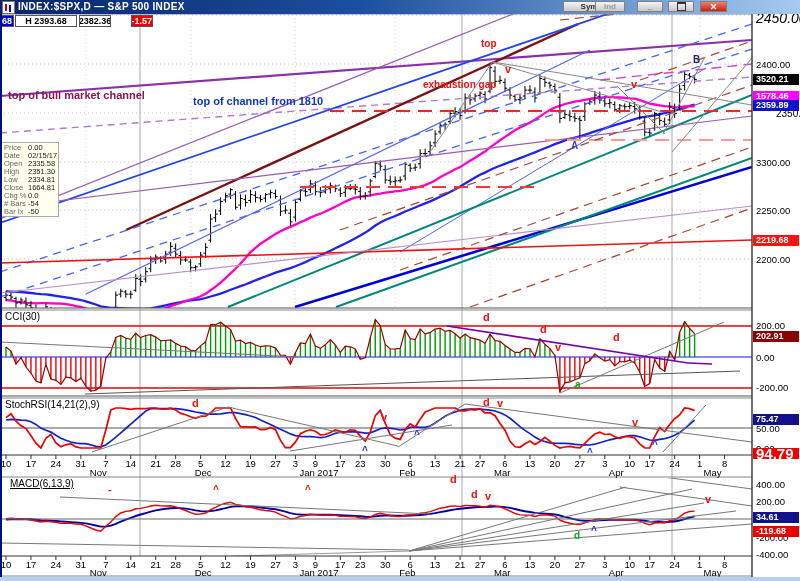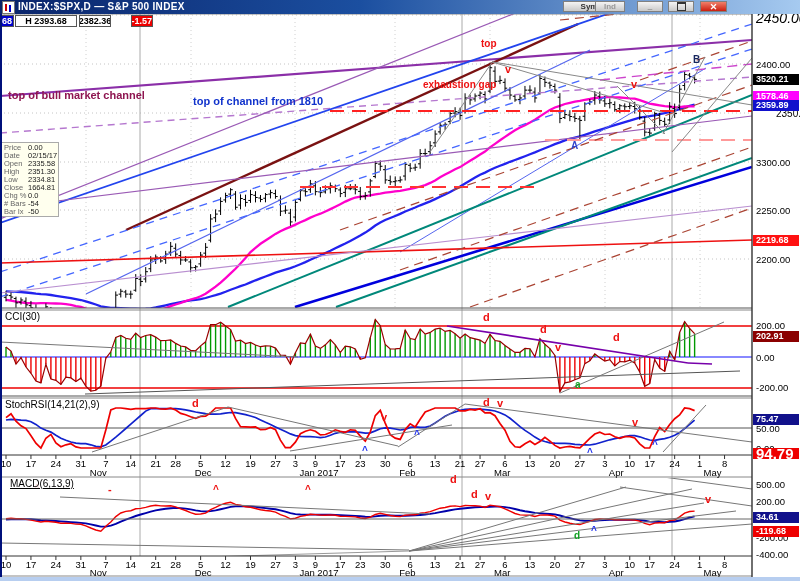--- a/index.html
+++ b/index.html
@@ -796,7 +796,7 @@
       <div style="position:absolute;left:756px;top:382px;font-size:9.5px;color:#000;">-200.00</div>
       <div style="position:absolute;left:756px;top:423px;font-size:9.5px;color:#000;">50.00</div>
       <div style="position:absolute;left:756px;top:443px;font-size:9.5px;color:#000;">0.00</div>
-      <div style="position:absolute;left:756px;top:479px;font-size:9.5px;color:#000;">500.00</div>
+      <div style="position:absolute;left:756px;top:479px;font-size:9.5px;color:#000;">400.00</div>
       <div style="position:absolute;left:756px;top:496px;font-size:9.5px;color:#000;">200.00</div>
       <div style="position:absolute;left:756px;top:532px;font-size:9.5px;color:#000;">-200.00</div>
       <div style="position:absolute;left:756px;top:549px;font-size:9.5px;color:#000;">-400.00</div>

